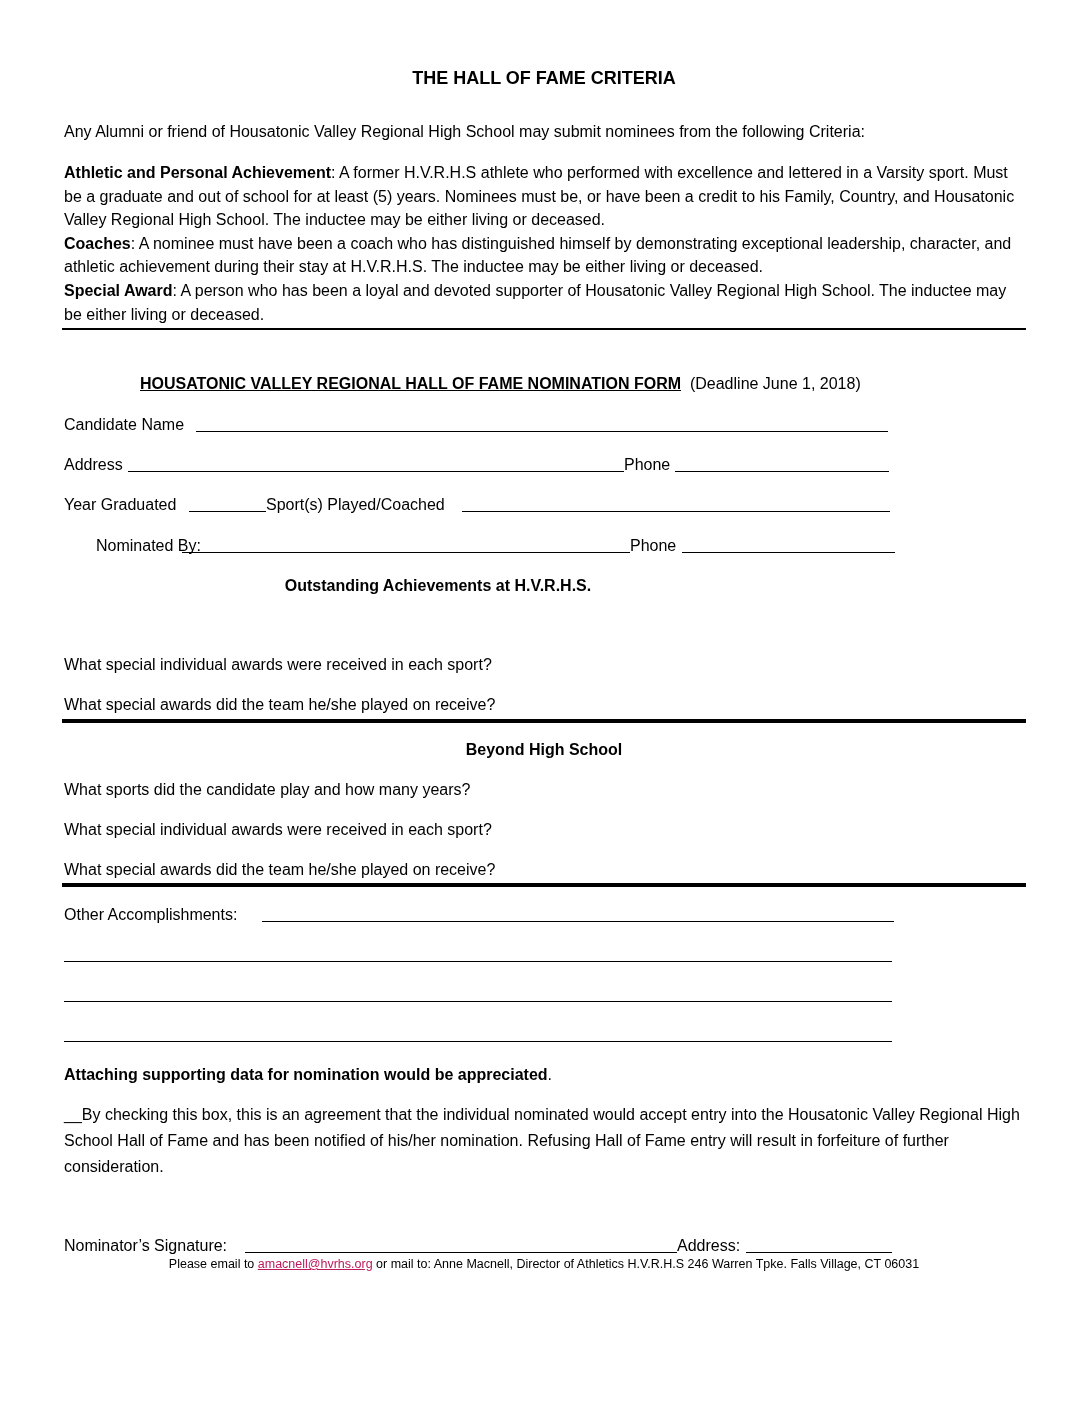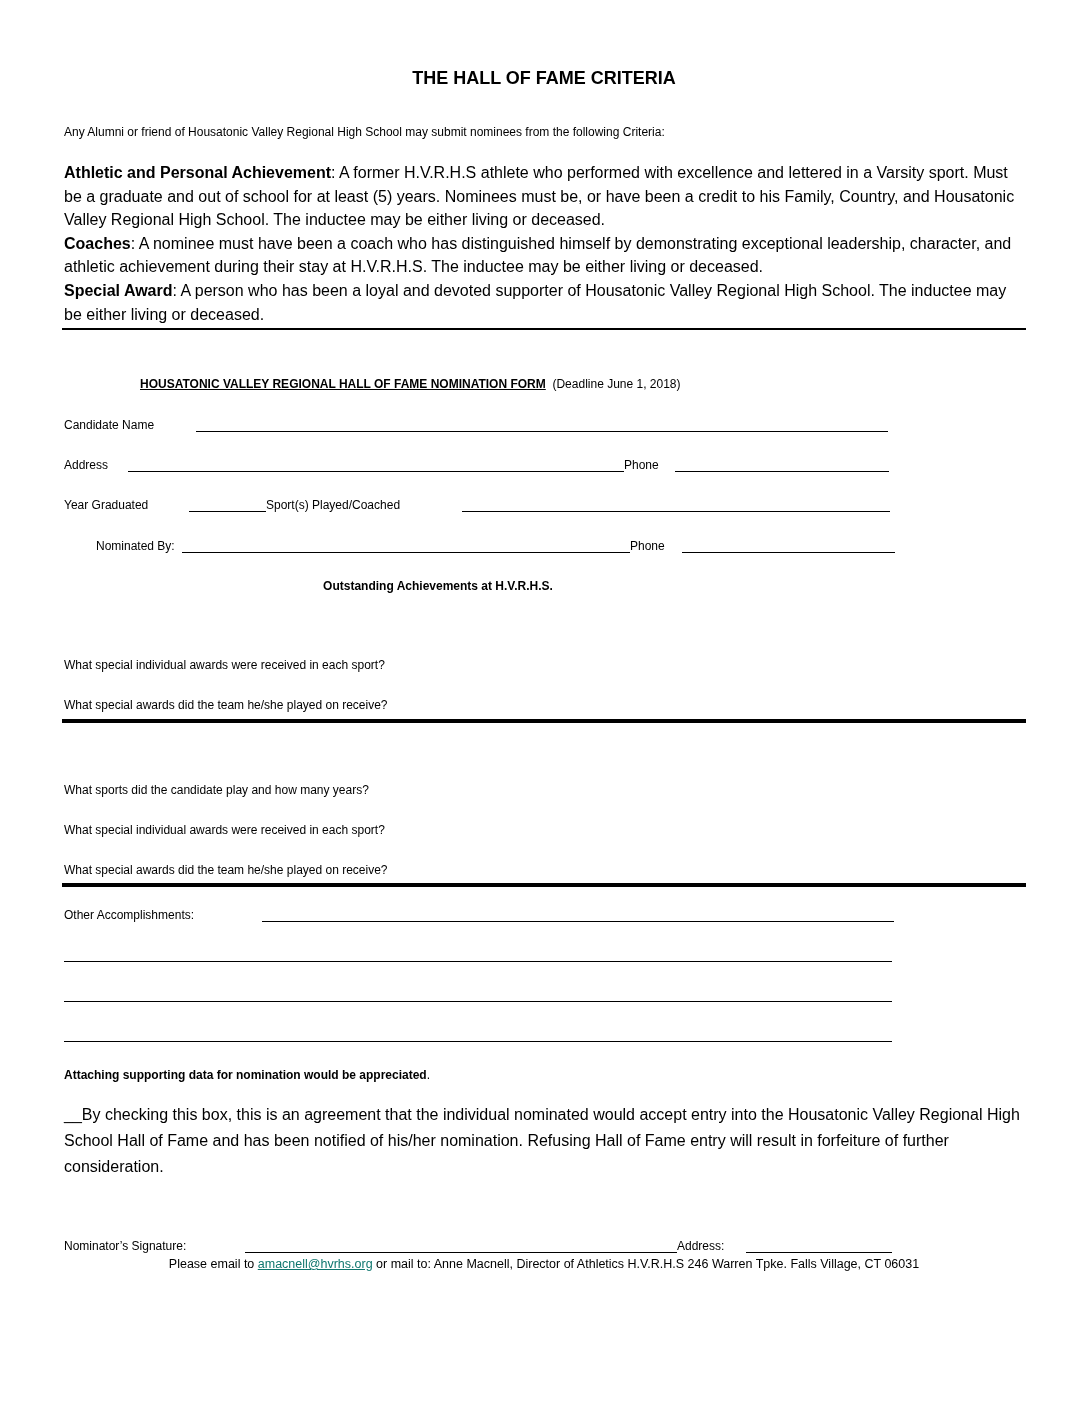--- a/index.html
+++ b/index.html
@@ -12,7 +12,7 @@
     position: absolute; left: 0; width: 1088px; top: 68px; text-align: center;
     font-weight: bold; font-size: 18px; letter-spacing: 0px;
   }
-  .t { position: absolute; font-size: 12px; white-space: nowrap; line-height: 20px; }
+  .t { position: absolute; font-size: 16px; white-space: nowrap; line-height: 20px; }
   .para { position: absolute; left: 64px; width: 960px; font-size: 16px; line-height: 23.6px; }
   .b { font-weight: bold; }
   .u { text-decoration: underline; }

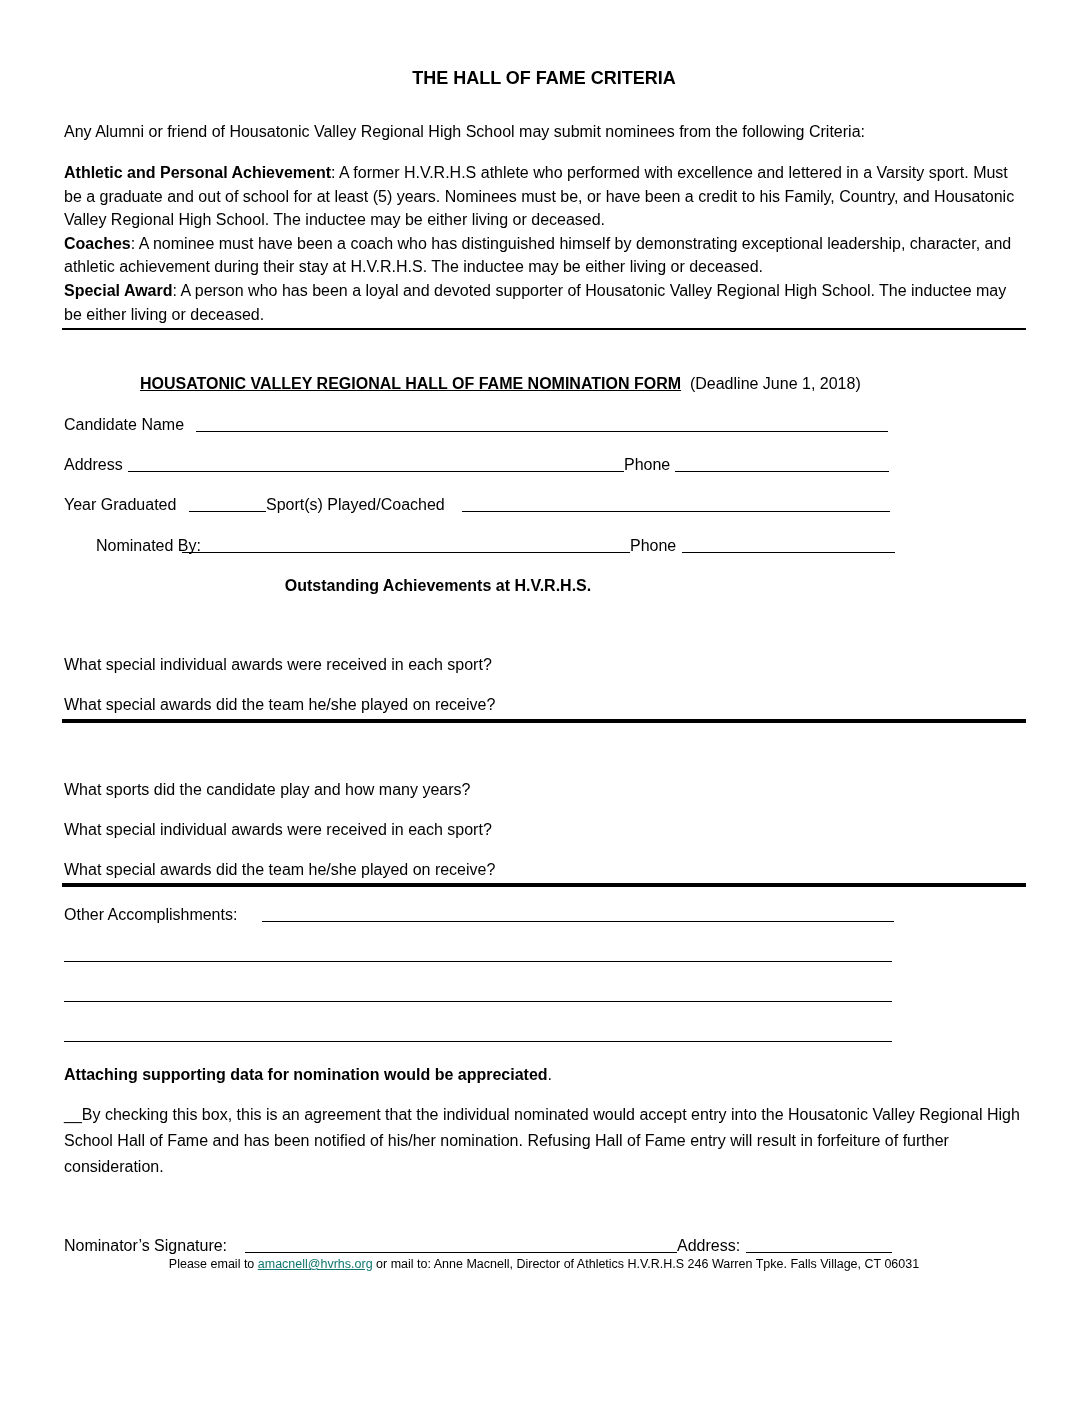--- a/index.html
+++ b/index.html
@@ -67,6 +67,7 @@
   <div class="t" style="left:64px; top:695px;">What special awards did the team he/she played on receive?</div>
   <div class="rule-thick" style="top:719px;"></div>
 
+  <div class="t b center" style="left:0; width:1088px; top:740px;">Beyond High School</div>
   <div class="t" style="left:64px; top:780px;">What sports did the candidate play and how many years?</div>
   <div class="t" style="left:64px; top:820px;">What special individual awards were received in each sport?</div>
   <div class="t" style="left:64px; top:860px;">What special awards did the team he/she played on receive?</div>

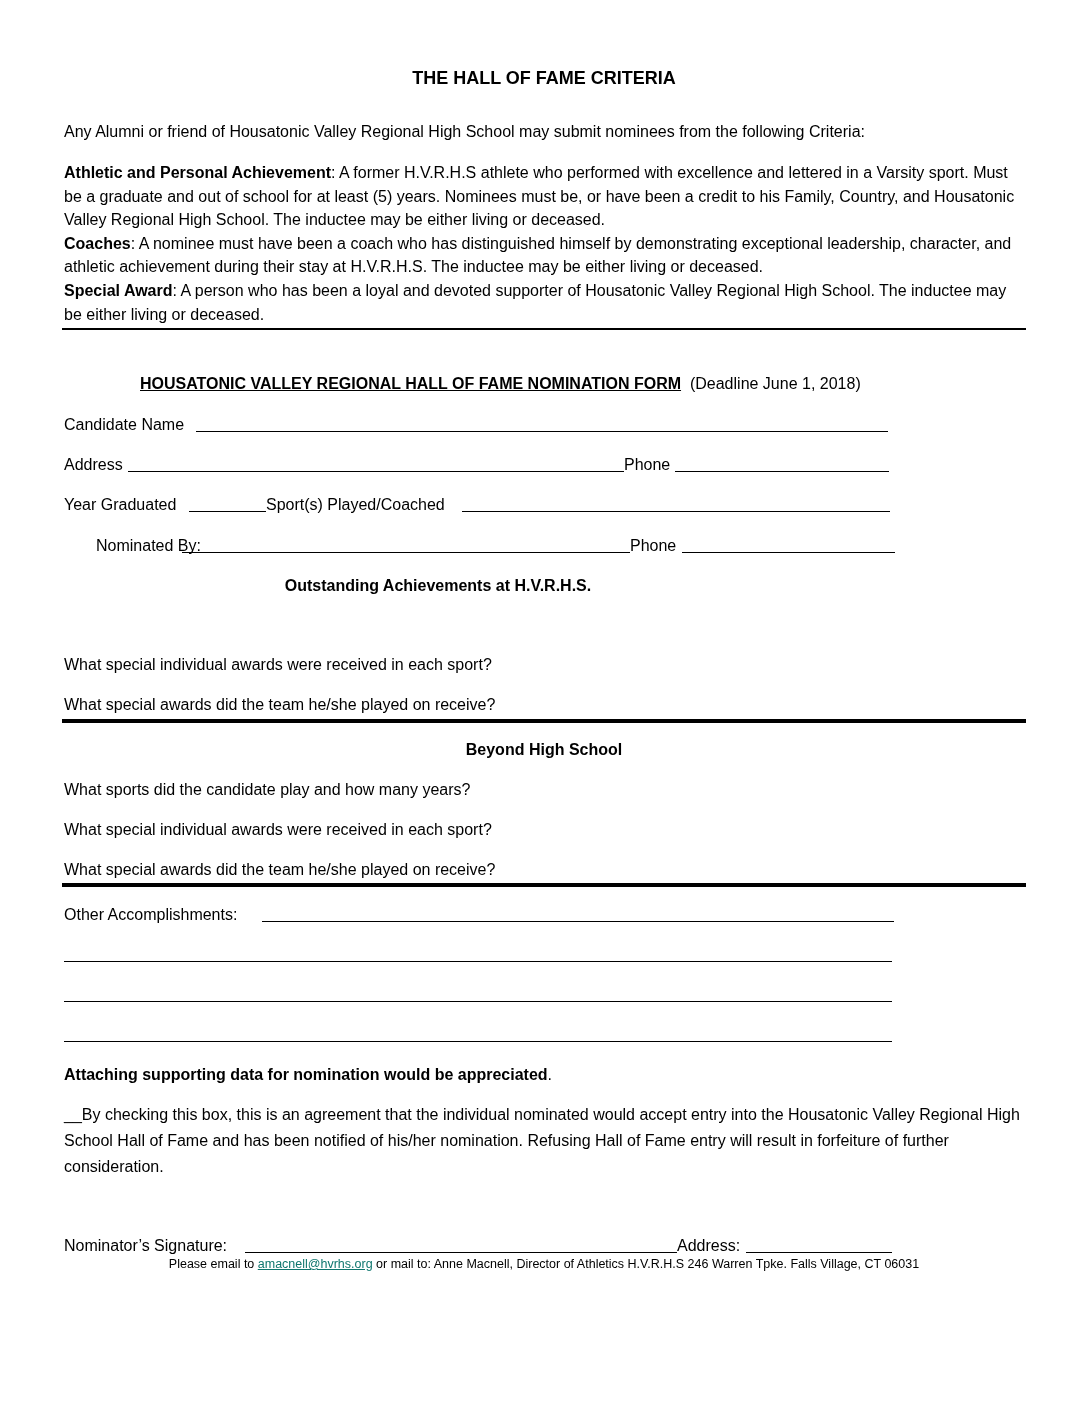--- a/index.html
+++ b/index.html
@@ -21,7 +21,7 @@
   .blank { position: absolute; height: 0; border-bottom: 1.5px solid #000; }
   .center { text-align: center; }
   .footer { position: absolute; left: 0; width: 1088px; top: 1257px; text-align: center; font-size: 12.5px; white-space: nowrap; }
-  .link { color: #0f766e; text-decoration: underline; }
+  .link { color: #be185d; text-decoration: underline; }
 </style>
 </head>
 <body>

